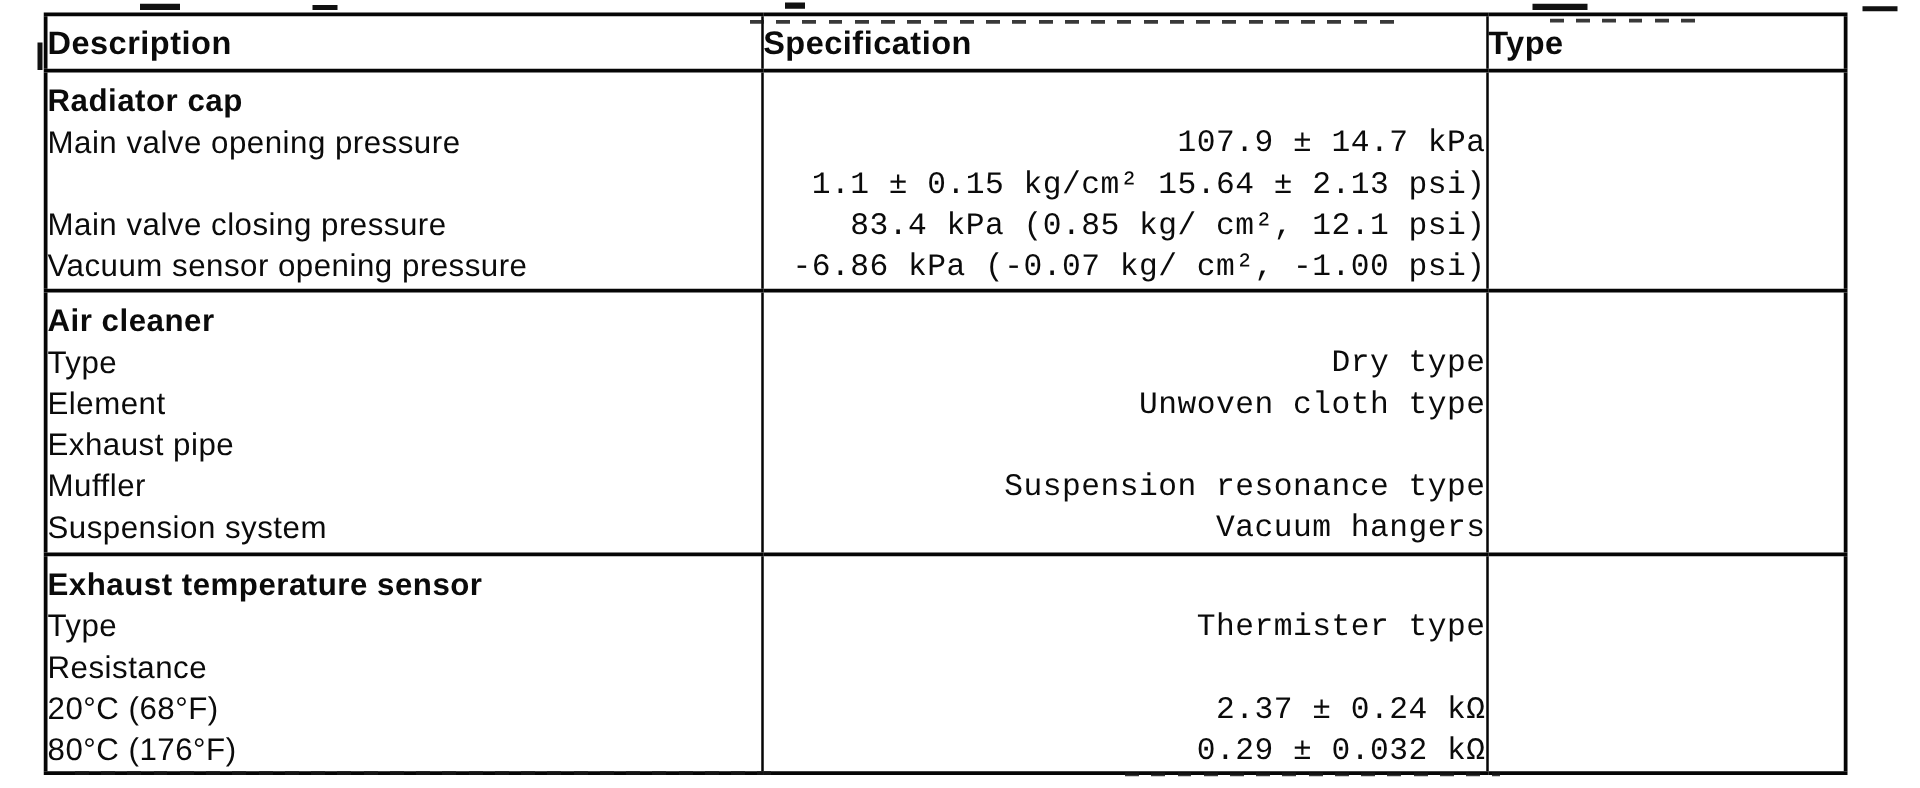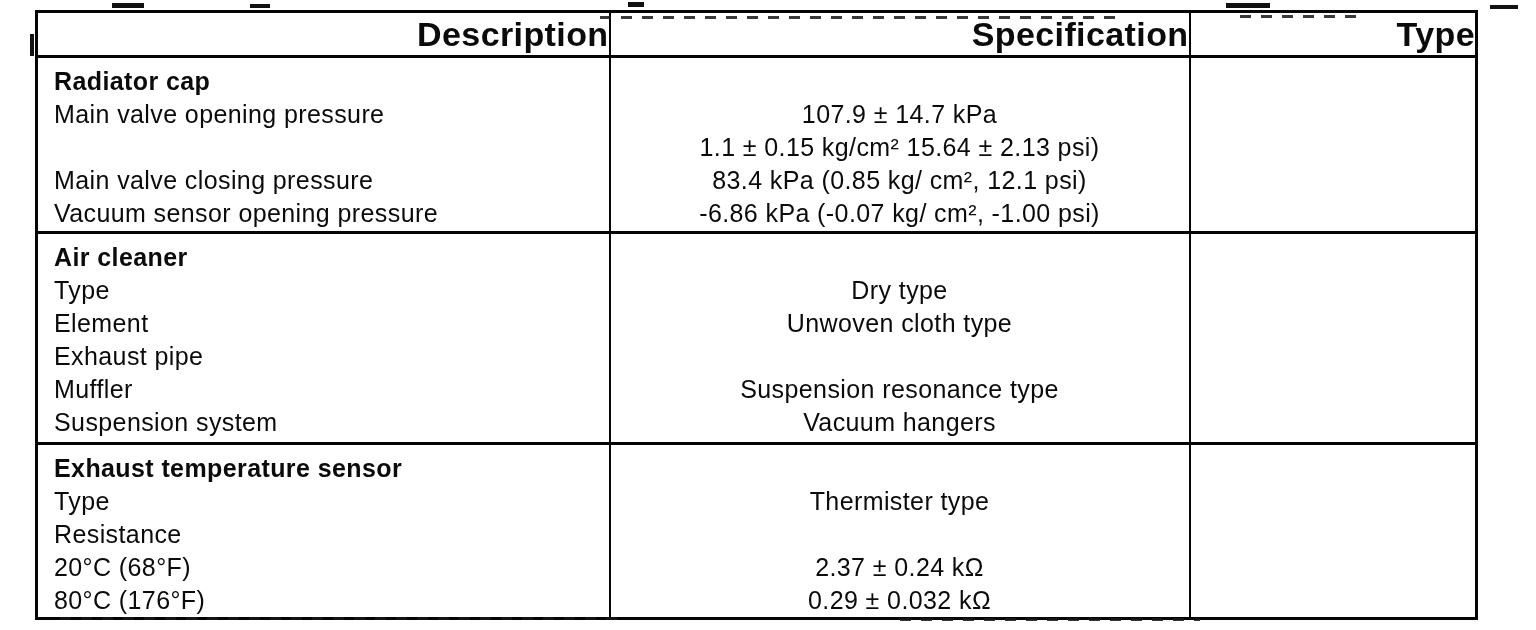--- a/index.html
+++ b/index.html
@@ -36,8 +36,8 @@
   .spec-table th {
     height: 42px;
     vertical-align: middle;
-    text-align: right;
-    font-size: 34px;
+    text-align: left;
+    font-size: 26px;
     font-weight: bold;
     letter-spacing: 0.4px;
   }

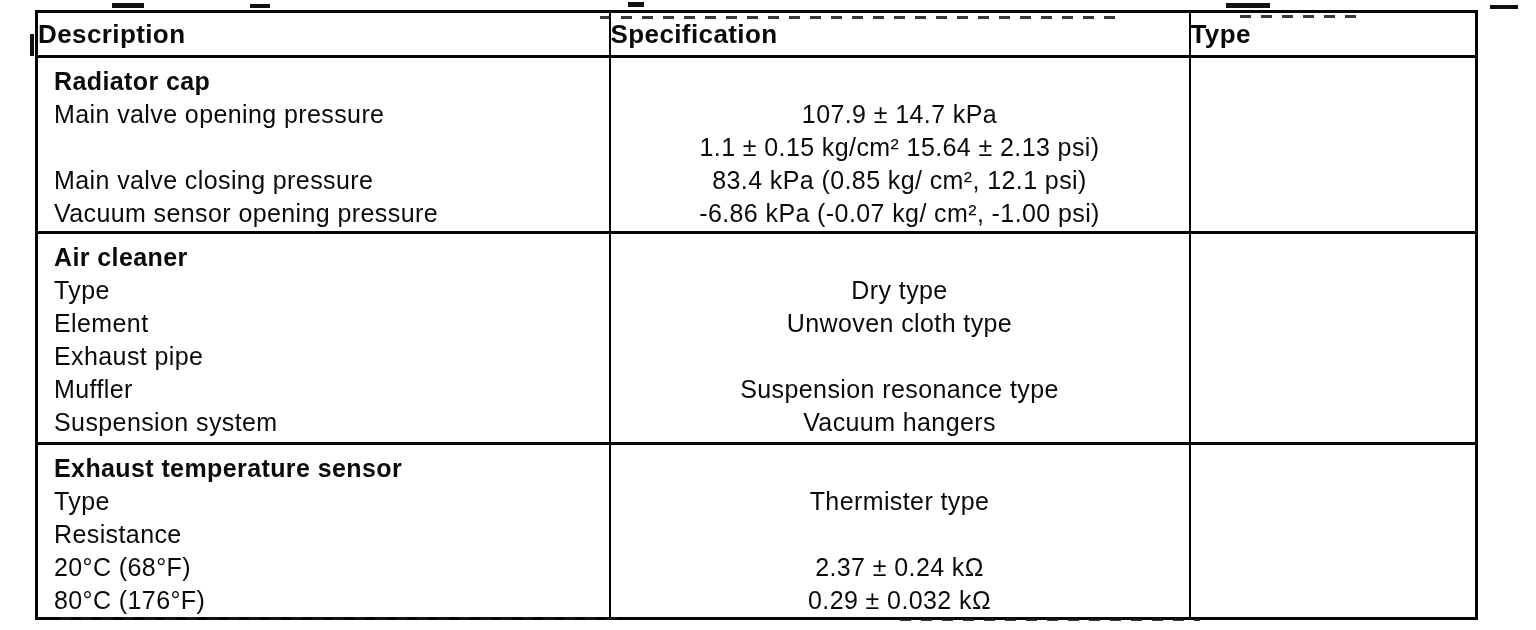--- a/index.html
+++ b/index.html
@@ -54,7 +54,7 @@
     letter-spacing: 0.4px;
     overflow: visible;
   }
-  .desc-cell .line { text-align: left; padding-left: 16px; }
+  .desc-cell .line { text-align: left; }
   .spec-cell .line { text-align: center; }
   .limit-cell .line { text-align: center; }
   .line.heading { font-weight: bold; }

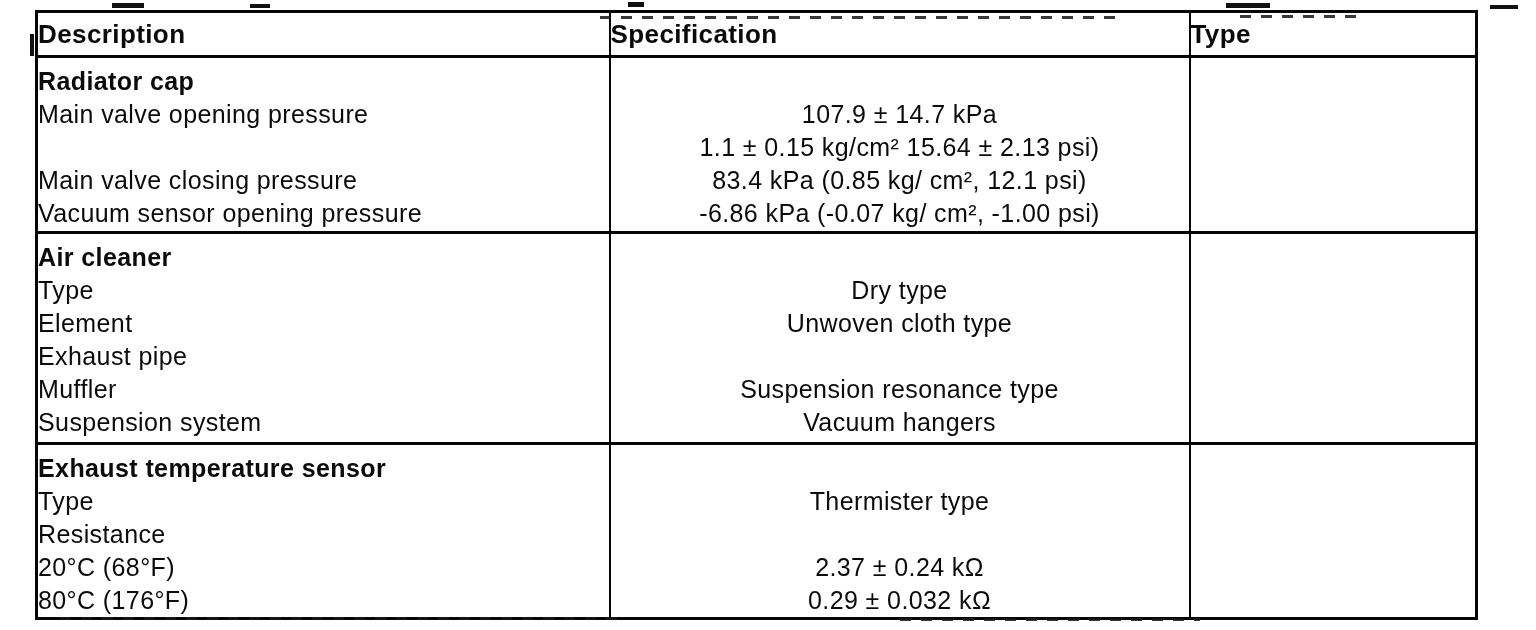--- a/index.html
+++ b/index.html
@@ -55,7 +55,7 @@
     overflow: visible;
   }
   .desc-cell .line { text-align: left; }
-  .spec-cell .line { text-align: center; }
+  .spec-cell .line { text-align: right; font-family: Liberation Mono, monospace; }
   .limit-cell .line { text-align: center; }
   .line.heading { font-weight: bold; }
 

